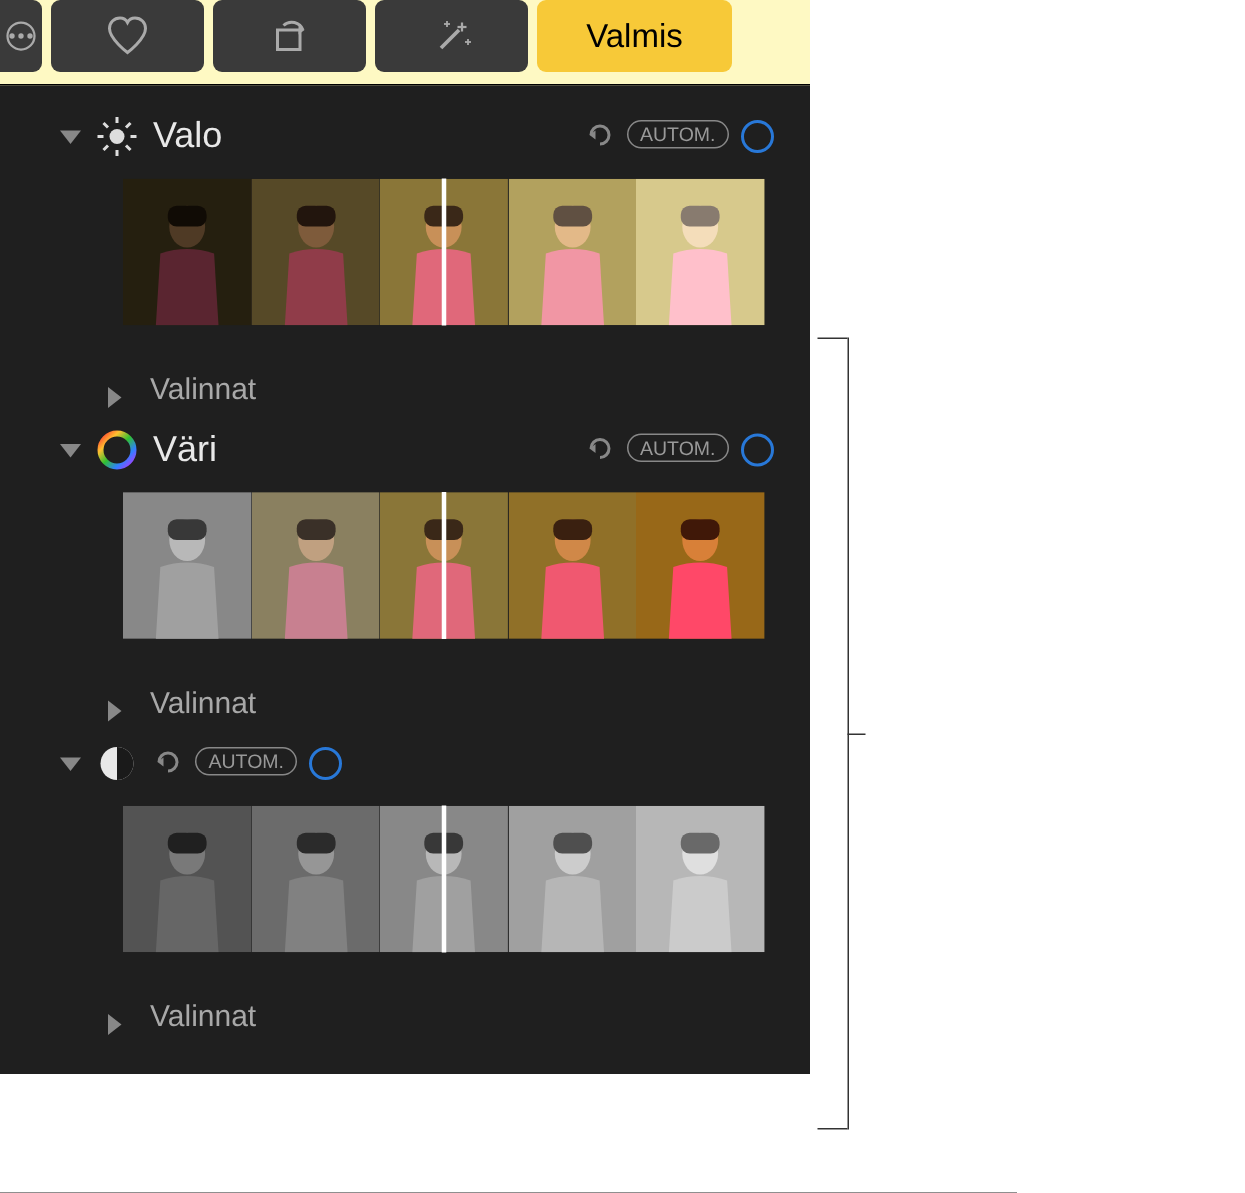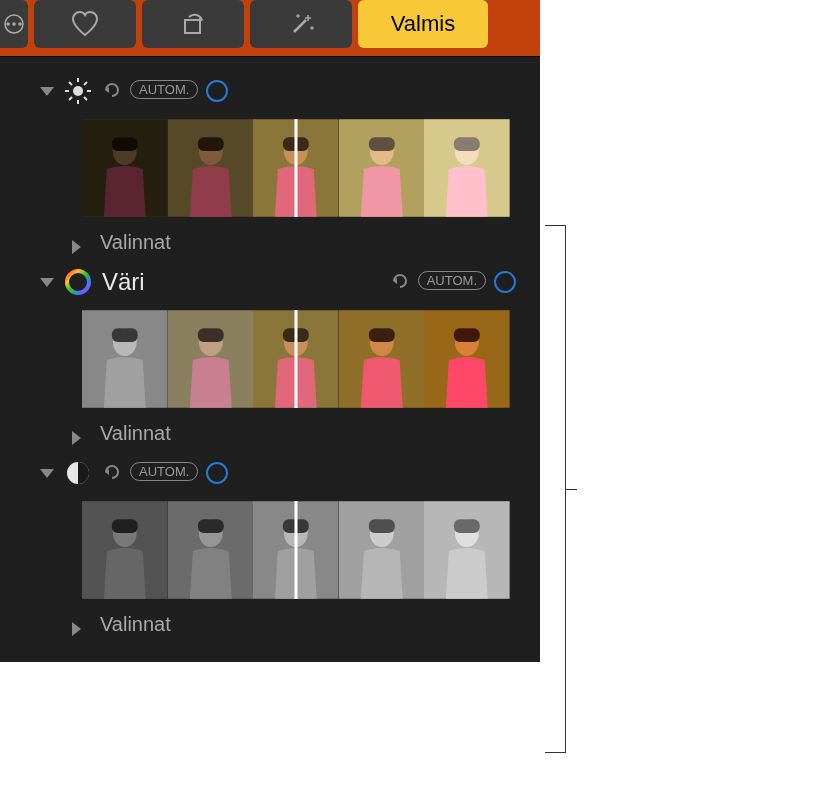--- a/index.html
+++ b/index.html
@@ -12,7 +12,7 @@
     }
     .panel {
       width: 540px;
-      background: #c2410c;
+      background: #fef9c3;
       position: relative;
     }
     .toolbar {

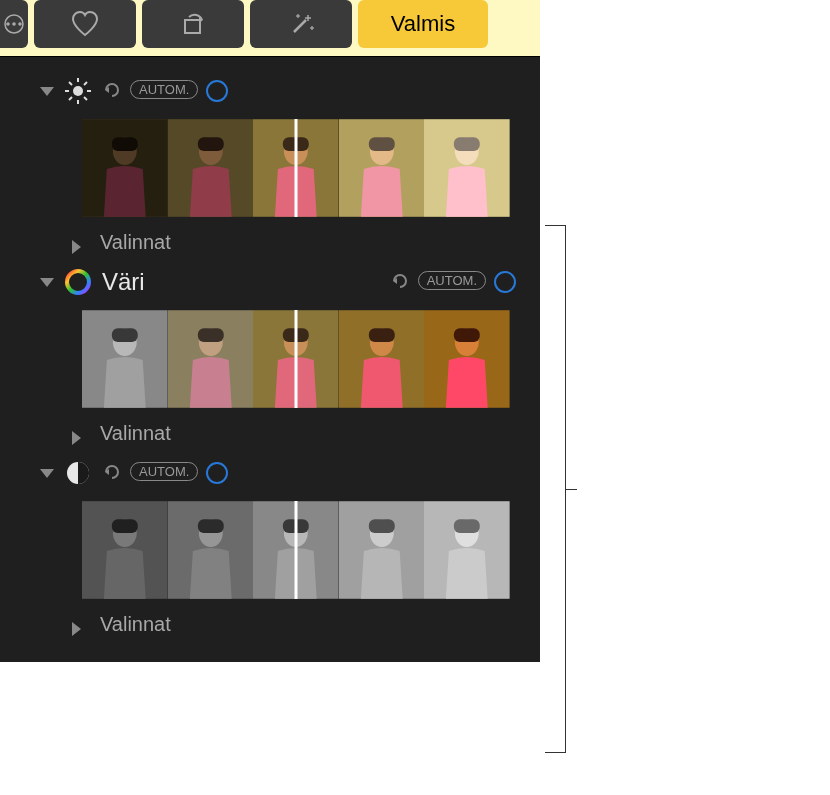--- a/index.html
+++ b/index.html
@@ -238,6 +238,7 @@
             </g>
           </svg>
         </div>
+        <div class="group-label">Valo</div>
         <div class="group-controls">
           <svg class="undo-btn" width="20" height="20" viewBox="0 0 20 20">
             <path d="M 4 10 A 6 6 0 1 1 10 16" fill="none" stroke="#888" stroke-width="2"></path>

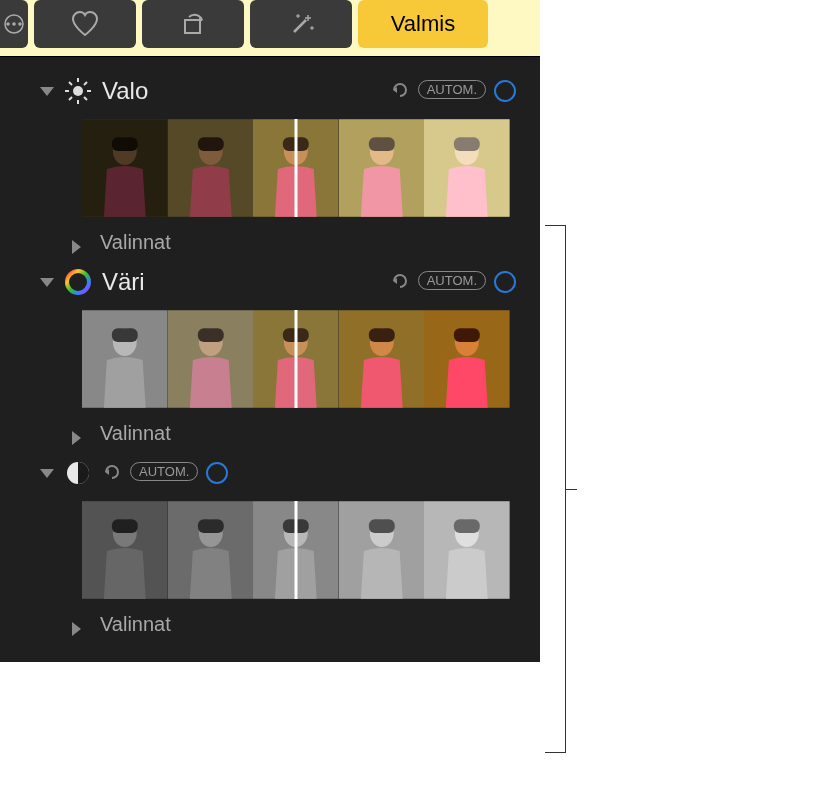--- a/index.html
+++ b/index.html
@@ -148,7 +148,7 @@
       display: flex;
       align-items: flex-end;
       gap: 12px;
-      margin-top: 14px;
+      margin-top: 32px;
       margin-left: 28px;
       cursor: pointer;
     }

